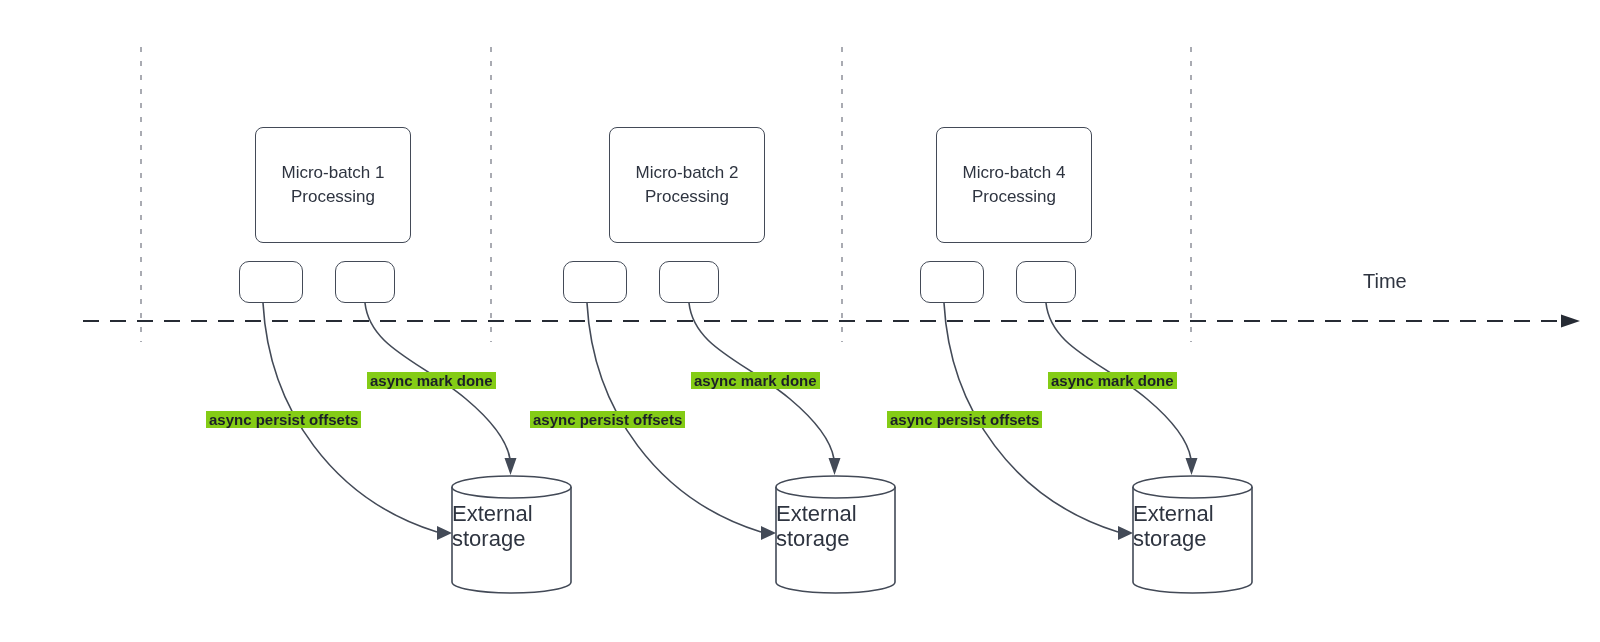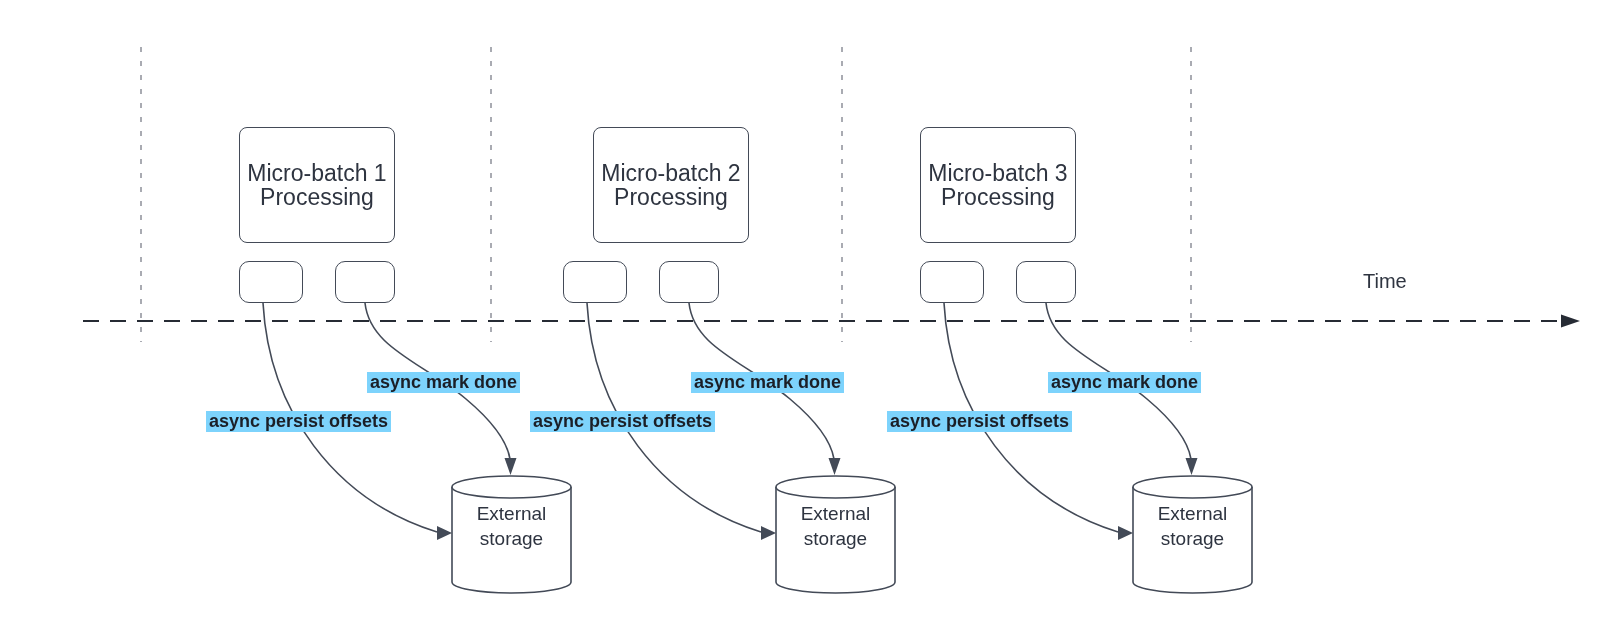--- a/index.html
+++ b/index.html
@@ -28,7 +28,7 @@
     position:absolute;top:127px;width:156px;height:116px;box-sizing:border-box;
     background:#fff;border:1.5px solid var(--stroke);border-radius:8px;
     display:flex;flex-direction:column;align-items:center;justify-content:center;
-    color:var(--text);font-size:23px;line-height:24px;text-align:right;
+    color:var(--text);font-size:17px;line-height:24px;text-align:right;margin-left:16px;
   }
   .sbox{
     position:absolute;top:261px;height:42px;box-sizing:border-box;

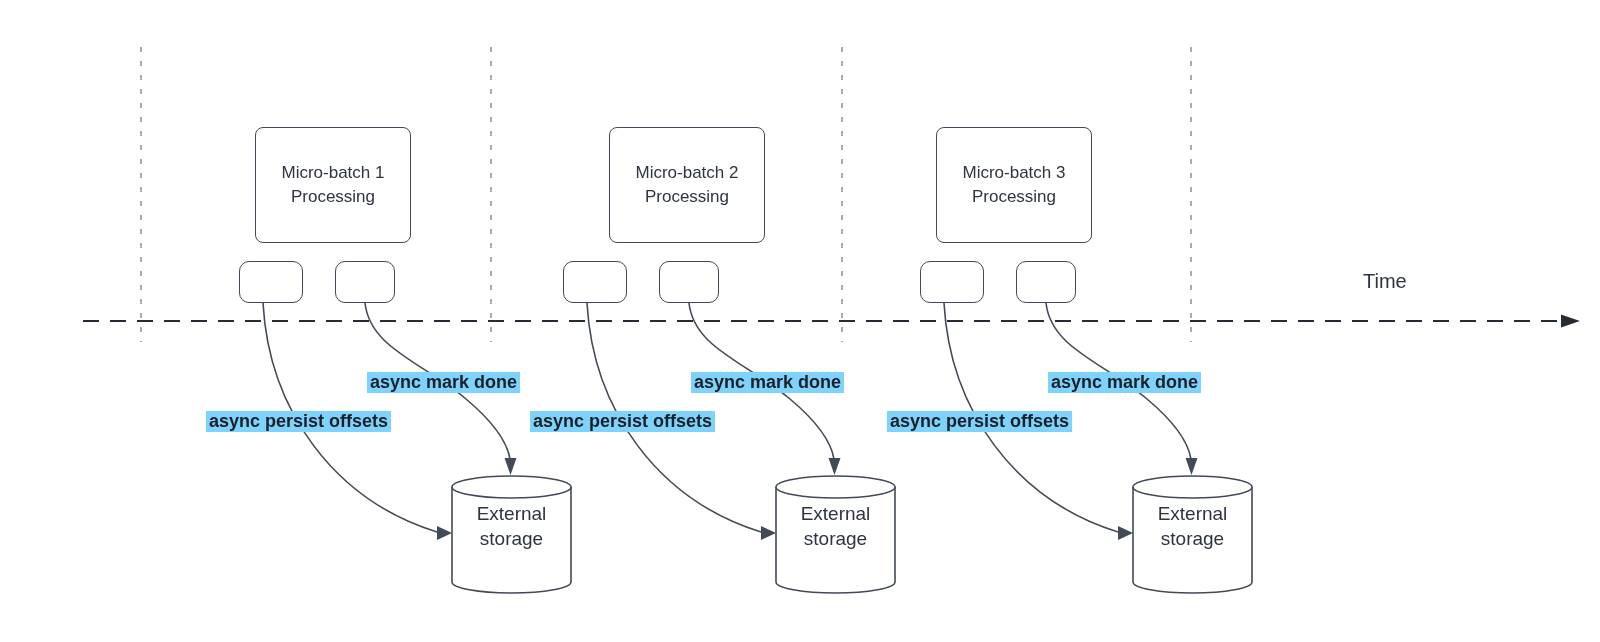--- a/index.html
+++ b/index.html
@@ -120,7 +120,7 @@
   </div>
 
   <div class="pbox" style="left:920px">
-    <span>Micro-batch 3</span>
+    <span>Micro-batch 4</span>
     <span>Processing</span>
   </div>
   <div class="sbox l" style="left:920px"></div>

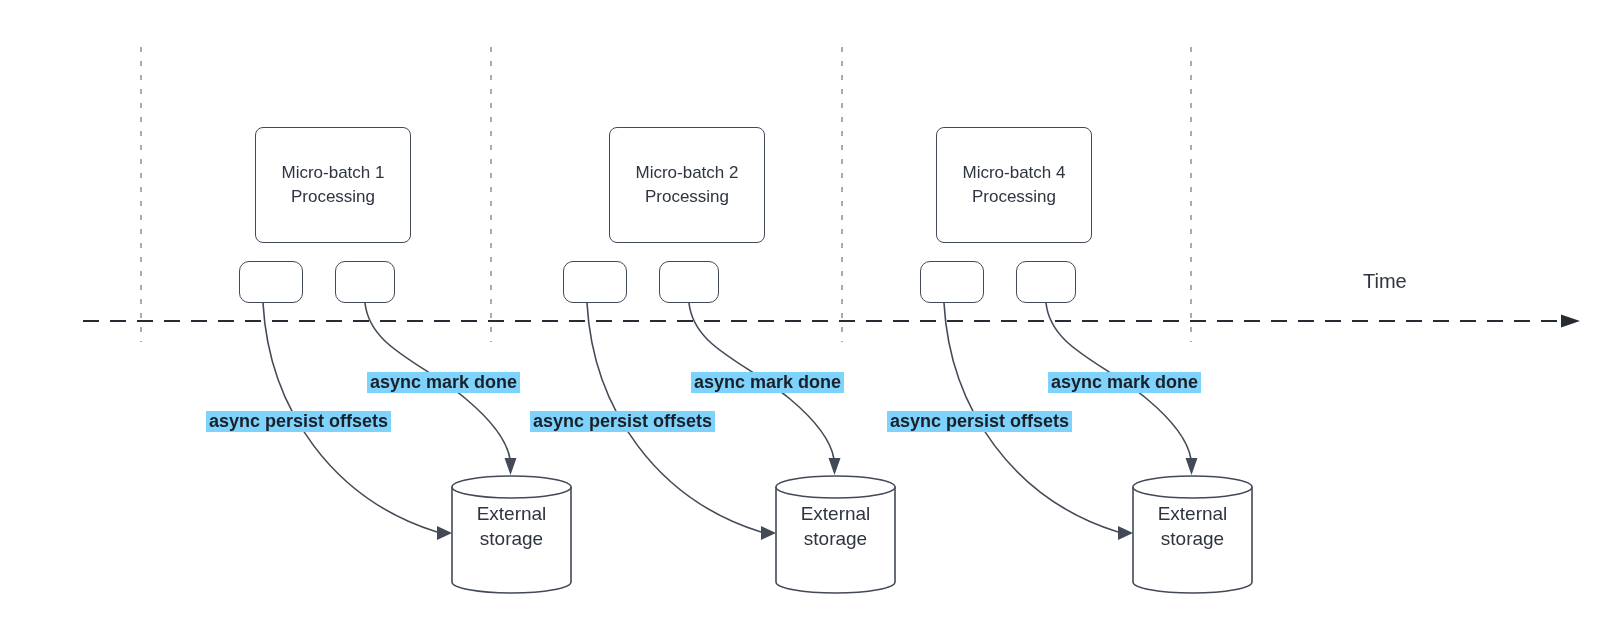--- a/index.html
+++ b/index.html
@@ -38,8 +38,8 @@
   .sbox.r{width:60px;}
   .edge-label{
     position:absolute;
-    font-weight:bold;font-size:18px;color:var(--label);
-    background:#7dd3fc;padding:0 3px;white-space:nowrap;
+    font-weight:bold;font-size:15px;color:var(--label);
+    background:#84cc16;padding:0 3px;white-space:nowrap;
   }
   .storage-label{
     position:absolute;top:501px;width:119px;

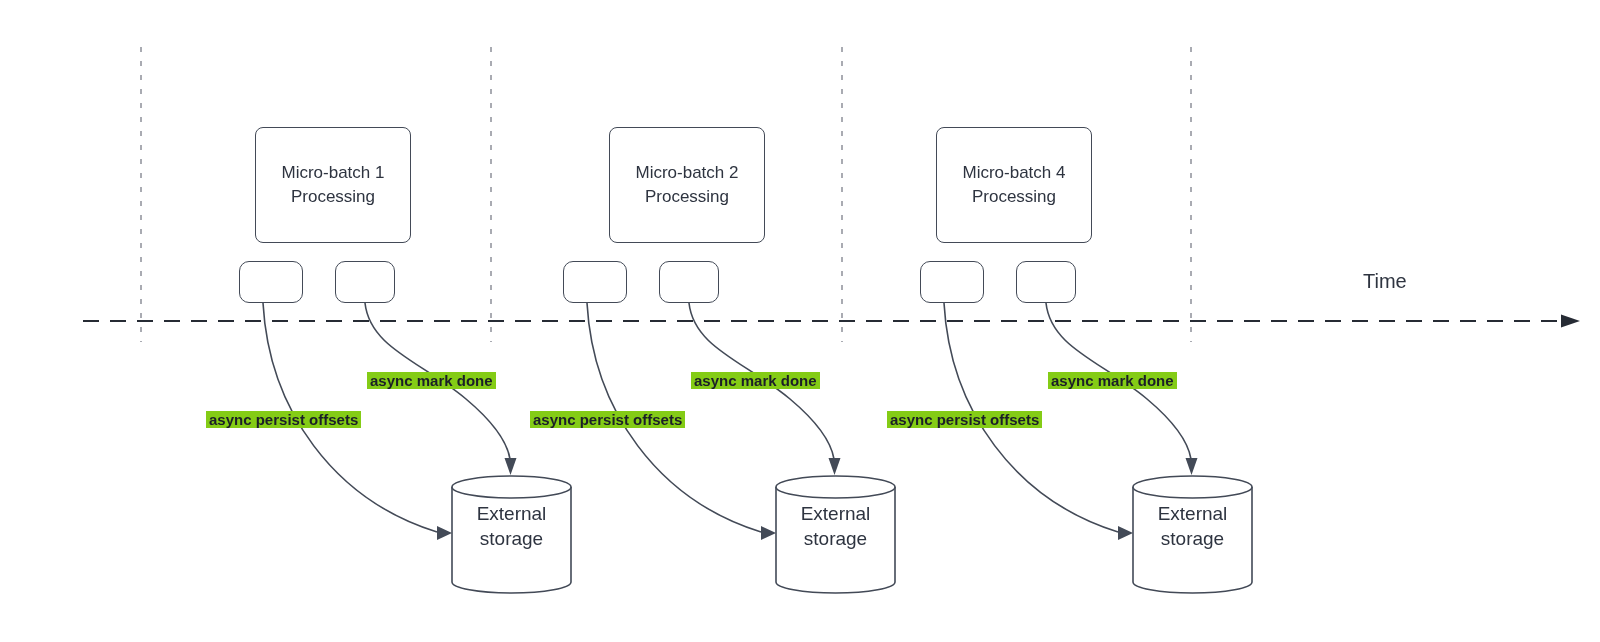--- a/index.html
+++ b/index.html
@@ -43,7 +43,7 @@
   }
   .storage-label{
     position:absolute;top:501px;width:119px;
-    color:var(--text);font-size:19px;line-height:25px;text-align:center;
+    color:var(--text);font-size:22px;line-height:25px;
   }
   .time-label{
     position:absolute;left:1363px;top:258px;

